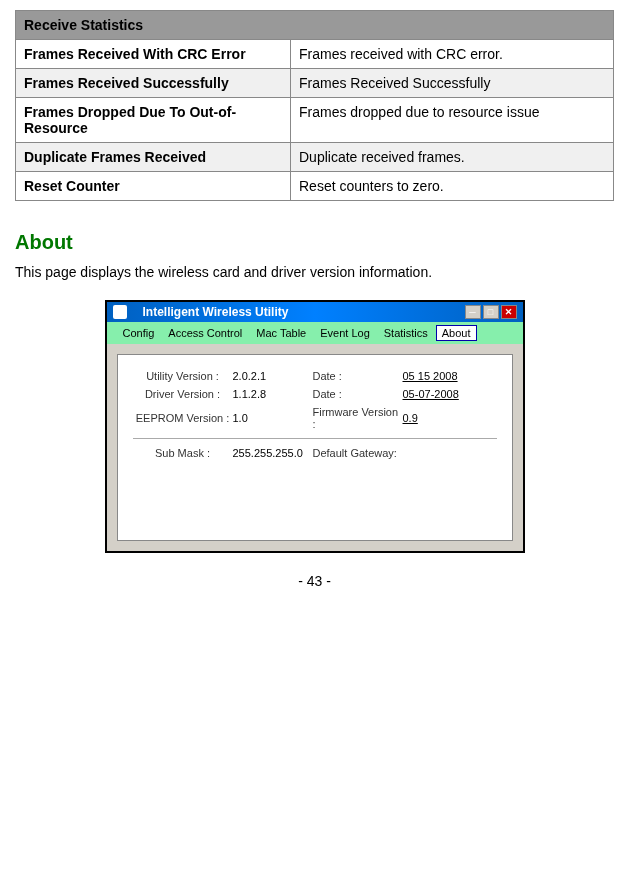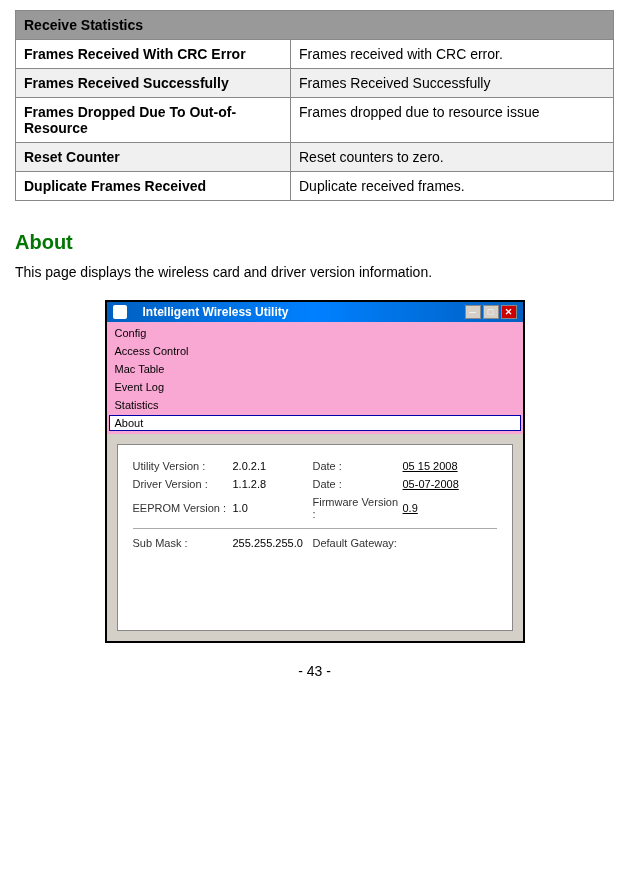--- a/index.html
+++ b/index.html
@@ -195,12 +195,12 @@
         <td>Frames dropped due to resource issue</td>
       </tr>
       <tr>
+        <td>Duplicate Frames Received</td>
+        <td>Duplicate received frames.</td>
+      </tr>
+      <tr>
         <td>Reset Counter</td>
         <td>Reset counters to zero.</td>
-      </tr>
-      <tr>
-        <td>Duplicate Frames Received</td>
-        <td>Duplicate received frames.</td>
       </tr>
     </tbody>
 </table>

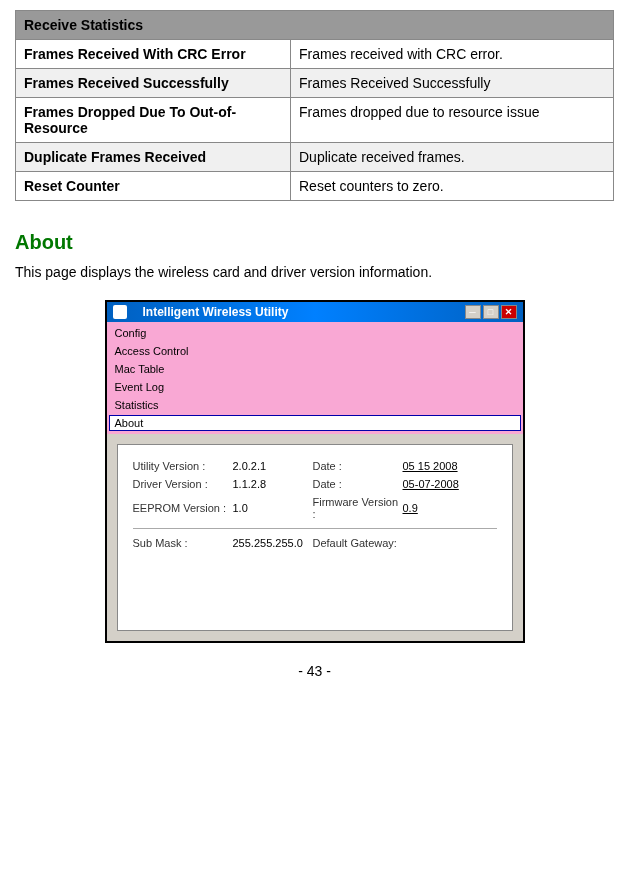--- a/index.html
+++ b/index.html
@@ -108,12 +108,11 @@
       color: #fff;
     }
     .win-menubar {
-      background: #f9a8d4;
-      padding: 3px 2px;
+      background: #86efac;
+      padding: 3px 10px;
       display: flex;
       gap: 2px;
       font-size: 11px;
-      flex-direction: column;
     }
     .win-menu-item {
       padding: 1px 5px;

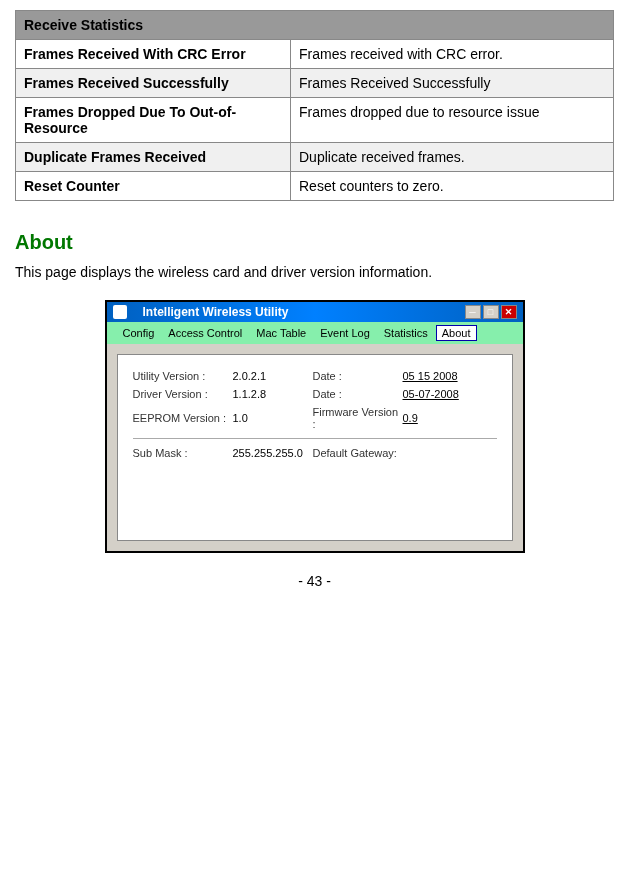--- a/index.html
+++ b/index.html
@@ -141,6 +141,7 @@
     .win-field-label {
       width: 100px;
       color: #333;
+      text-align: center;
     }
     .win-field-value {
       width: 80px;

